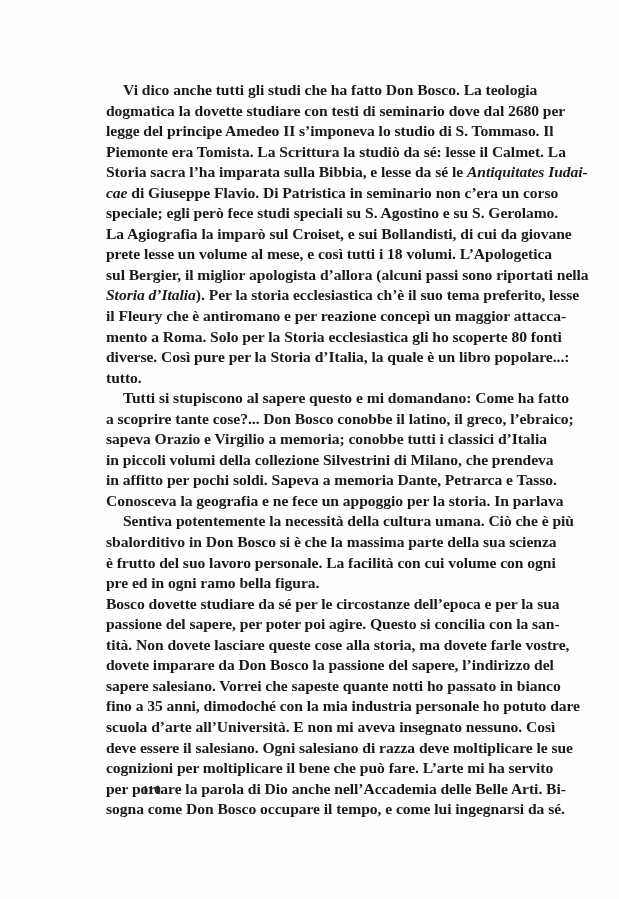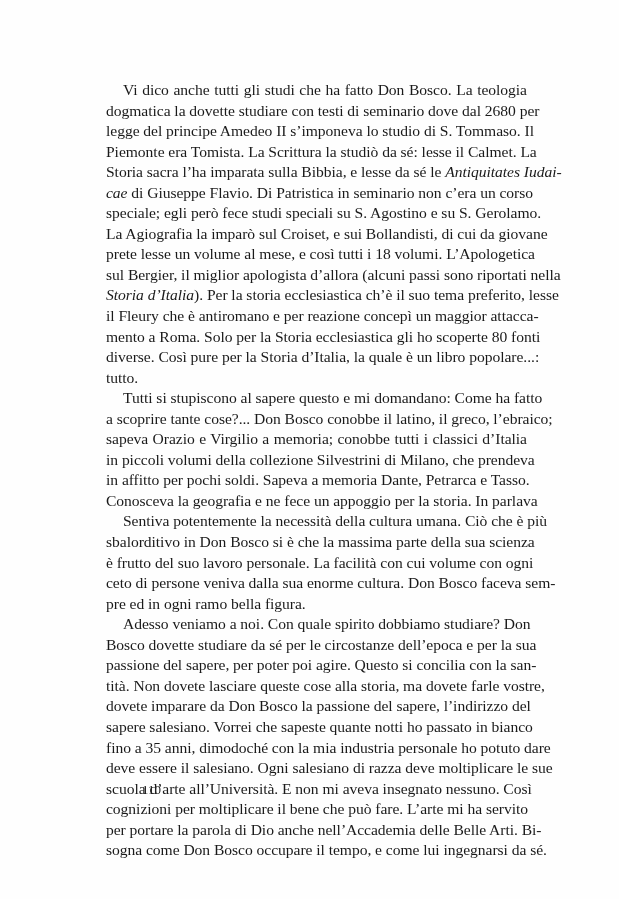--- a/index.html
+++ b/index.html
@@ -7,7 +7,7 @@
     width: 619px; height: 899px; background: #ffffff; position: relative; overflow: hidden;
     font-family: "Liberation Serif", "DejaVu Serif", serif; color: #1a1a1a;
   }
-  .page { position: absolute; left: 0; top: 0; width: 619px; height: 899px; background: #fefefe; }
+  .page { position: absolute; left: 0; top: 0; width: 619px; height: 899px; background: #fefefe; font-weight: bold; }
   .textblock { position: absolute; left: 106px; top: 80px; width: 421px; }
   .line {
     display: block; height: 20.55px; line-height: 20.55px; font-size: 15.6px;

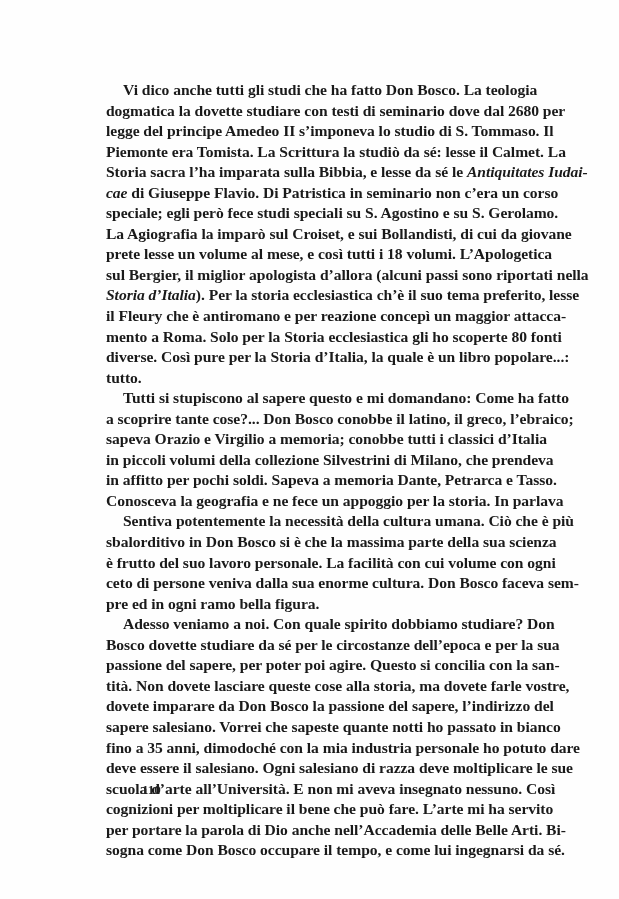--- a/index.html
+++ b/index.html
@@ -54,7 +54,6 @@
         <span class="line indent">Sentiva potentemente la necessità della cultura umana. Ciò che è più</span>
         <span class="line">sbalorditivo in Don Bosco si è che la massima parte della sua scienza</span>
         <span class="line">è frutto del suo lavoro personale. La facilità con cui volume con ogni</span>
-        <span class="line">ceto di persone veniva dalla sua enorme cultura. Don Bosco faceva sem-</span>
         <span class="line last">pre ed in ogni ramo bella figura.</span>
       </div>
       <div>

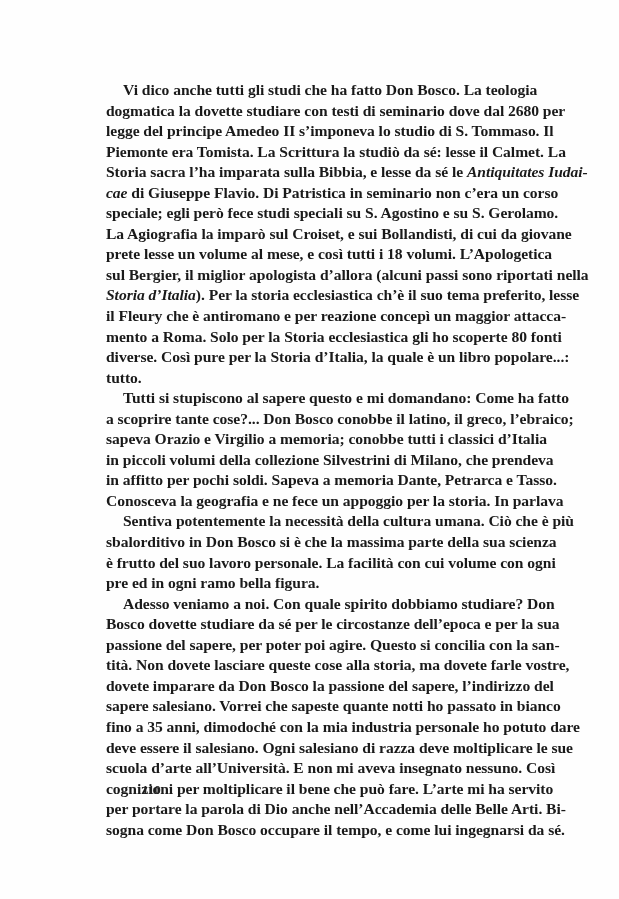--- a/index.html
+++ b/index.html
@@ -57,7 +57,6 @@
         <span class="line last">pre ed in ogni ramo bella figura.</span>
       </div>
       <div>
-        <span class="line indent">Adesso veniamo a noi. Con quale spirito dobbiamo studiare? Don</span>
         <span class="line">Bosco dovette studiare da sé per le circostanze dell’epoca e per la sua</span>
         <span class="line">passione del sapere, per poter poi agire. Questo si concilia con la san-</span>
         <span class="line">tità. Non dovete lasciare queste cose alla storia, ma dovete farle vostre,</span>

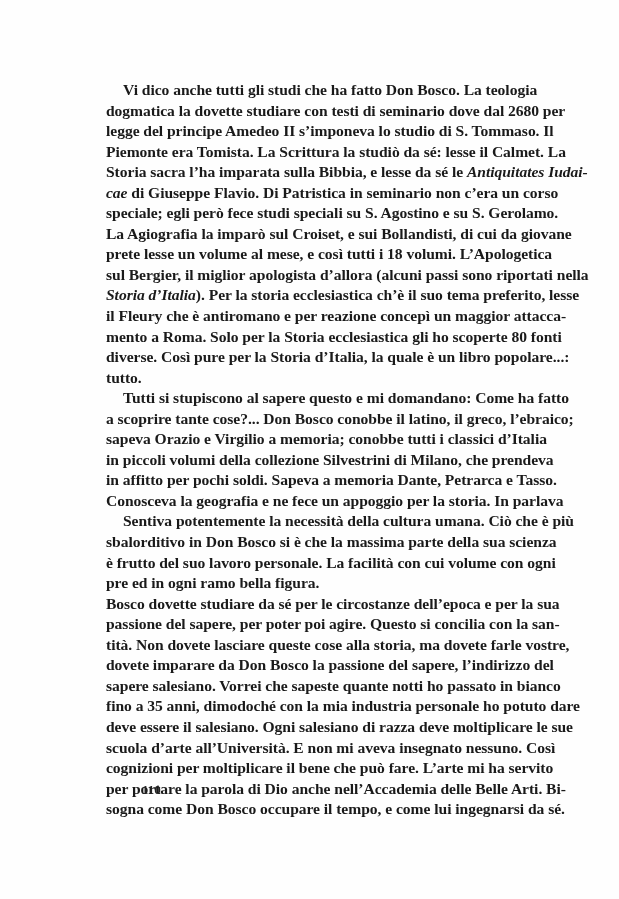--- a/index.html
+++ b/index.html
@@ -63,8 +63,8 @@
         <span class="line">dovete imparare da Don Bosco la passione del sapere, l’indirizzo del</span>
         <span class="line">sapere salesiano. Vorrei che sapeste quante notti ho passato in bianco</span>
         <span class="line">fino a 35 anni, dimodoché con la mia industria personale ho potuto dare</span>
+        <span class="line">scuola d’arte all’Università. E non mi aveva insegnato nessuno. Così</span>
         <span class="line">deve essere il salesiano. Ogni salesiano di razza deve moltiplicare le sue</span>
-        <span class="line">scuola d’arte all’Università. E non mi aveva insegnato nessuno. Così</span>
         <span class="line">cognizioni per moltiplicare il bene che può fare. L’arte mi ha servito</span>
         <span class="line">per portare la parola di Dio anche nell’Accademia delle Belle Arti. Bi-</span>
         <span class="line">sogna come Don Bosco occupare il tempo, e come lui ingegnarsi da sé.</span>

